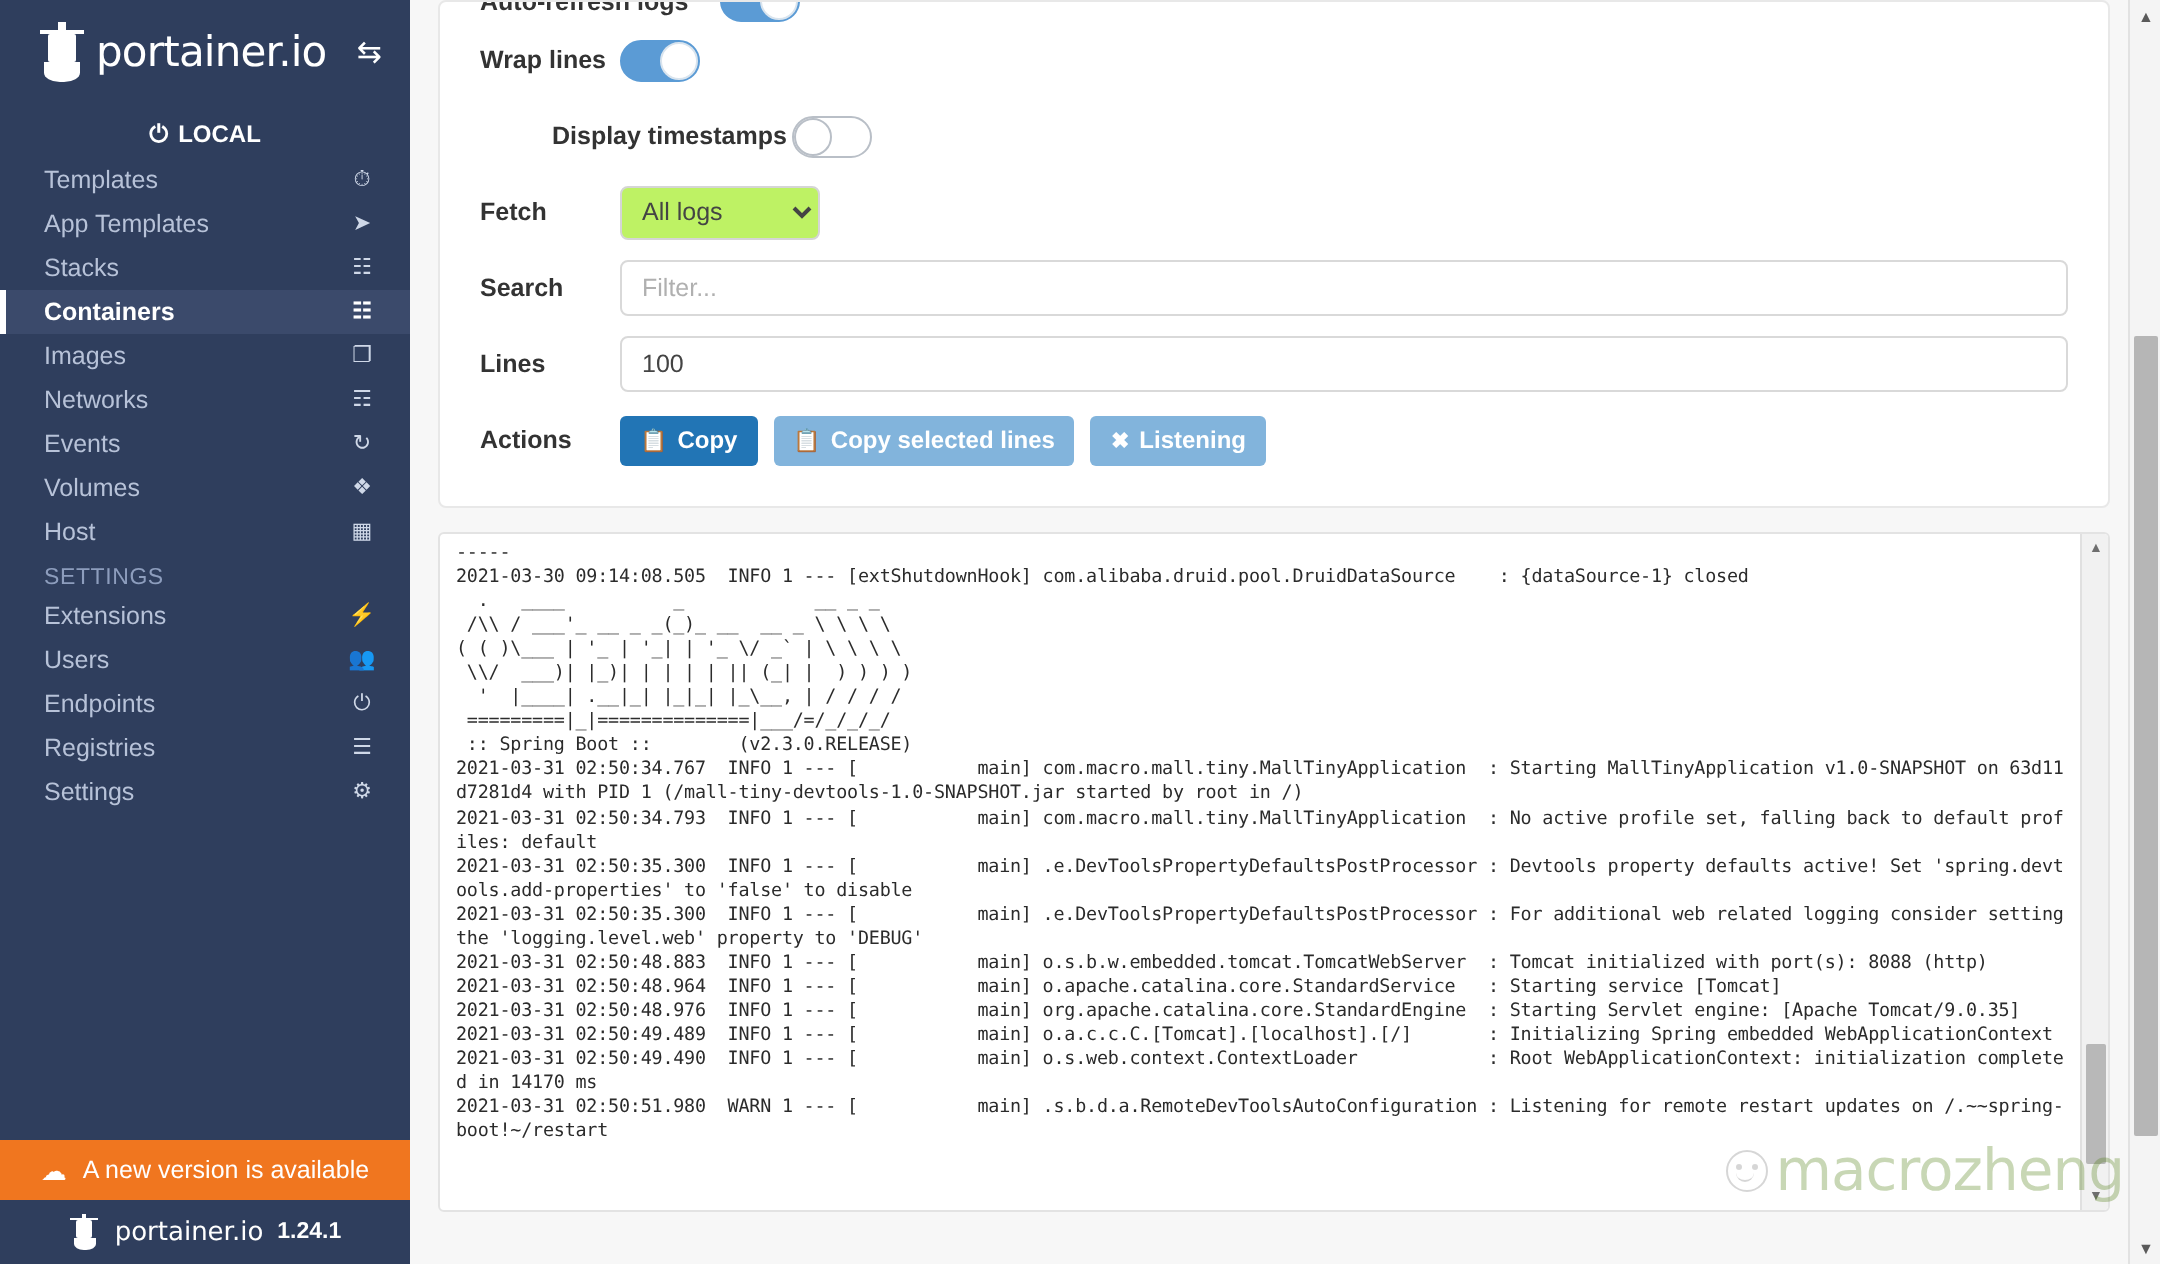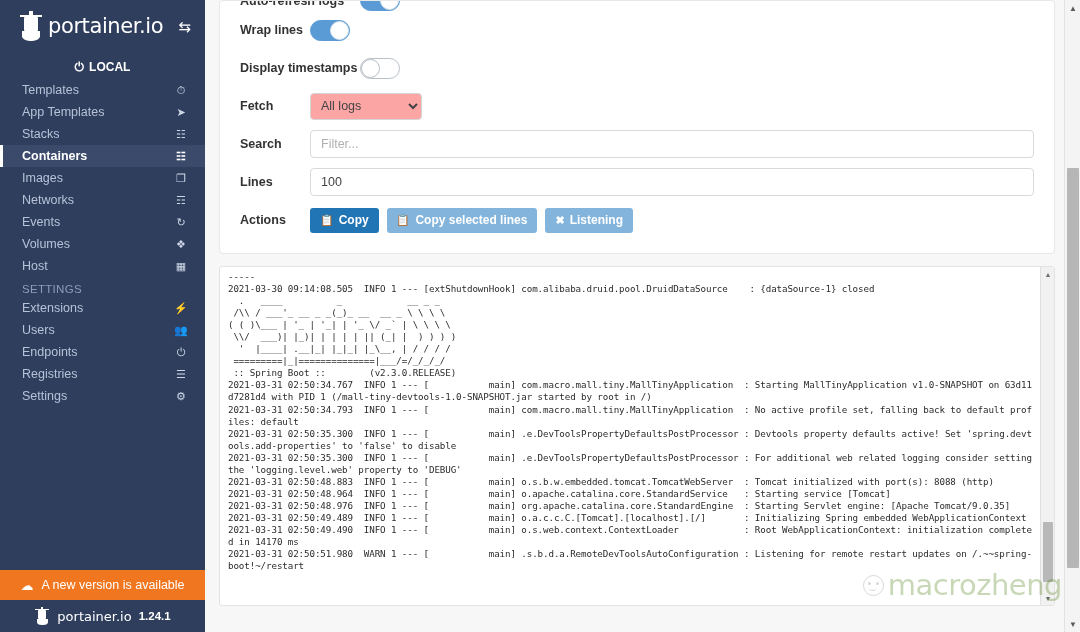--- a/index.html
+++ b/index.html
@@ -455,7 +455,7 @@
         </div>
 
         <div class="row">
-          <span class="row-label" style="width:120px;flex:0 0 120px;">Display timestamps</span>
+          <span class="row-label" style="width:120px;flex:0 0 120px;margin-left:36px;">Display timestamps</span>
           <span class="toggle">
               <span class="knob"></span>
             </span>

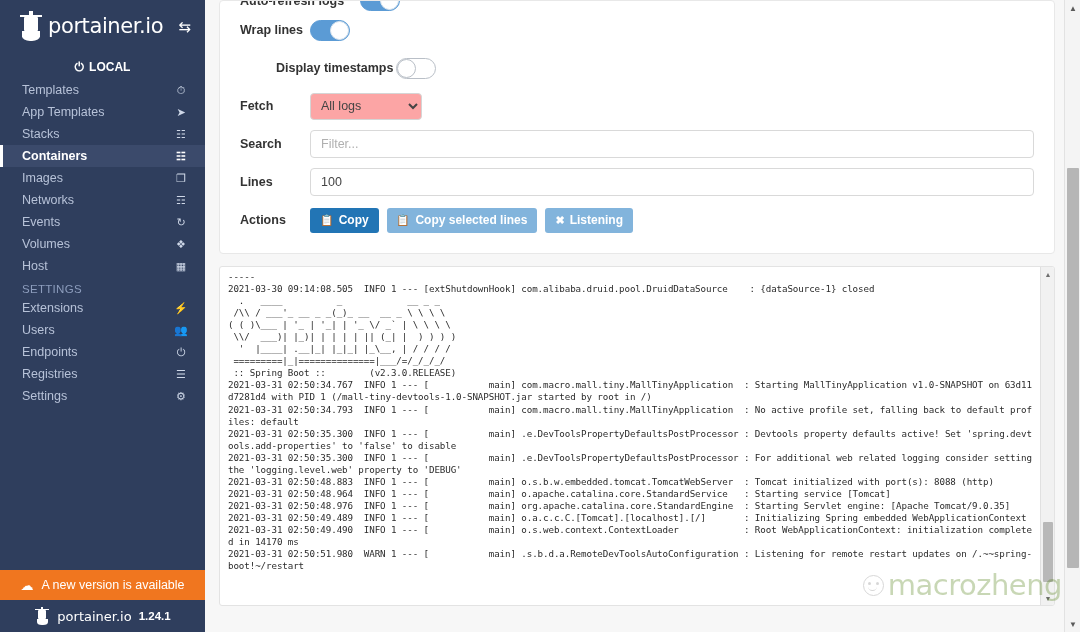--- a/index.html
+++ b/index.html
@@ -178,13 +178,13 @@
   .toggle.on .knob { left: 19px; border-color: #d9e4ee; }
 
   select.fetch-select {
-    width: 112px; height: 27px;
+    width: 100px; height: 27px;
     border: 1px solid #d5d5d5;
     border-radius: 4px;
     font-size: 12.5px;
     color: #444;
     padding: 0 6px;
-    background: #fca5a5;
+    background: #bef264;
     font-family: "Liberation Sans", sans-serif;
     cursor: pointer;
   }

